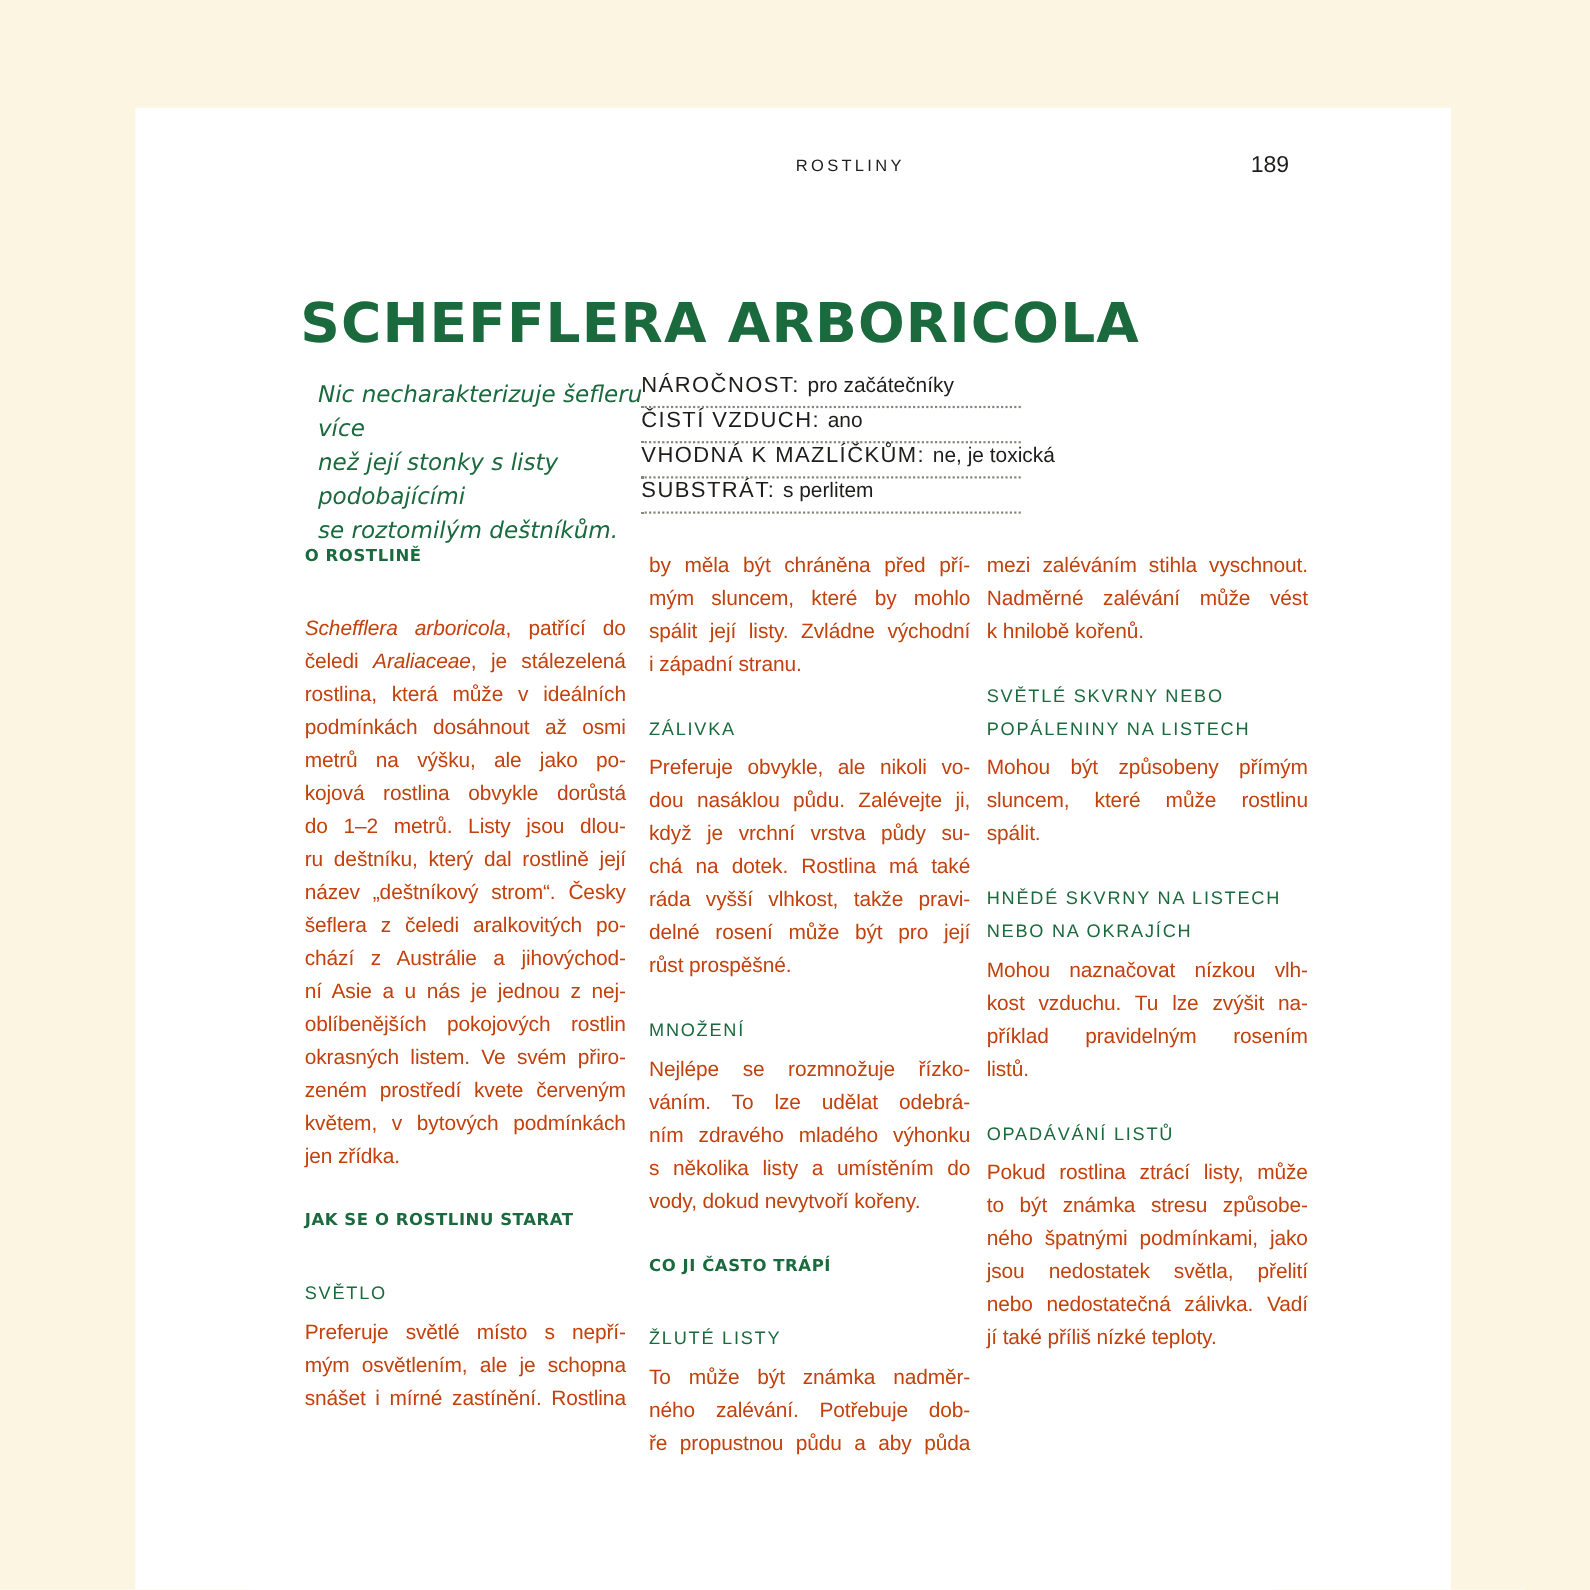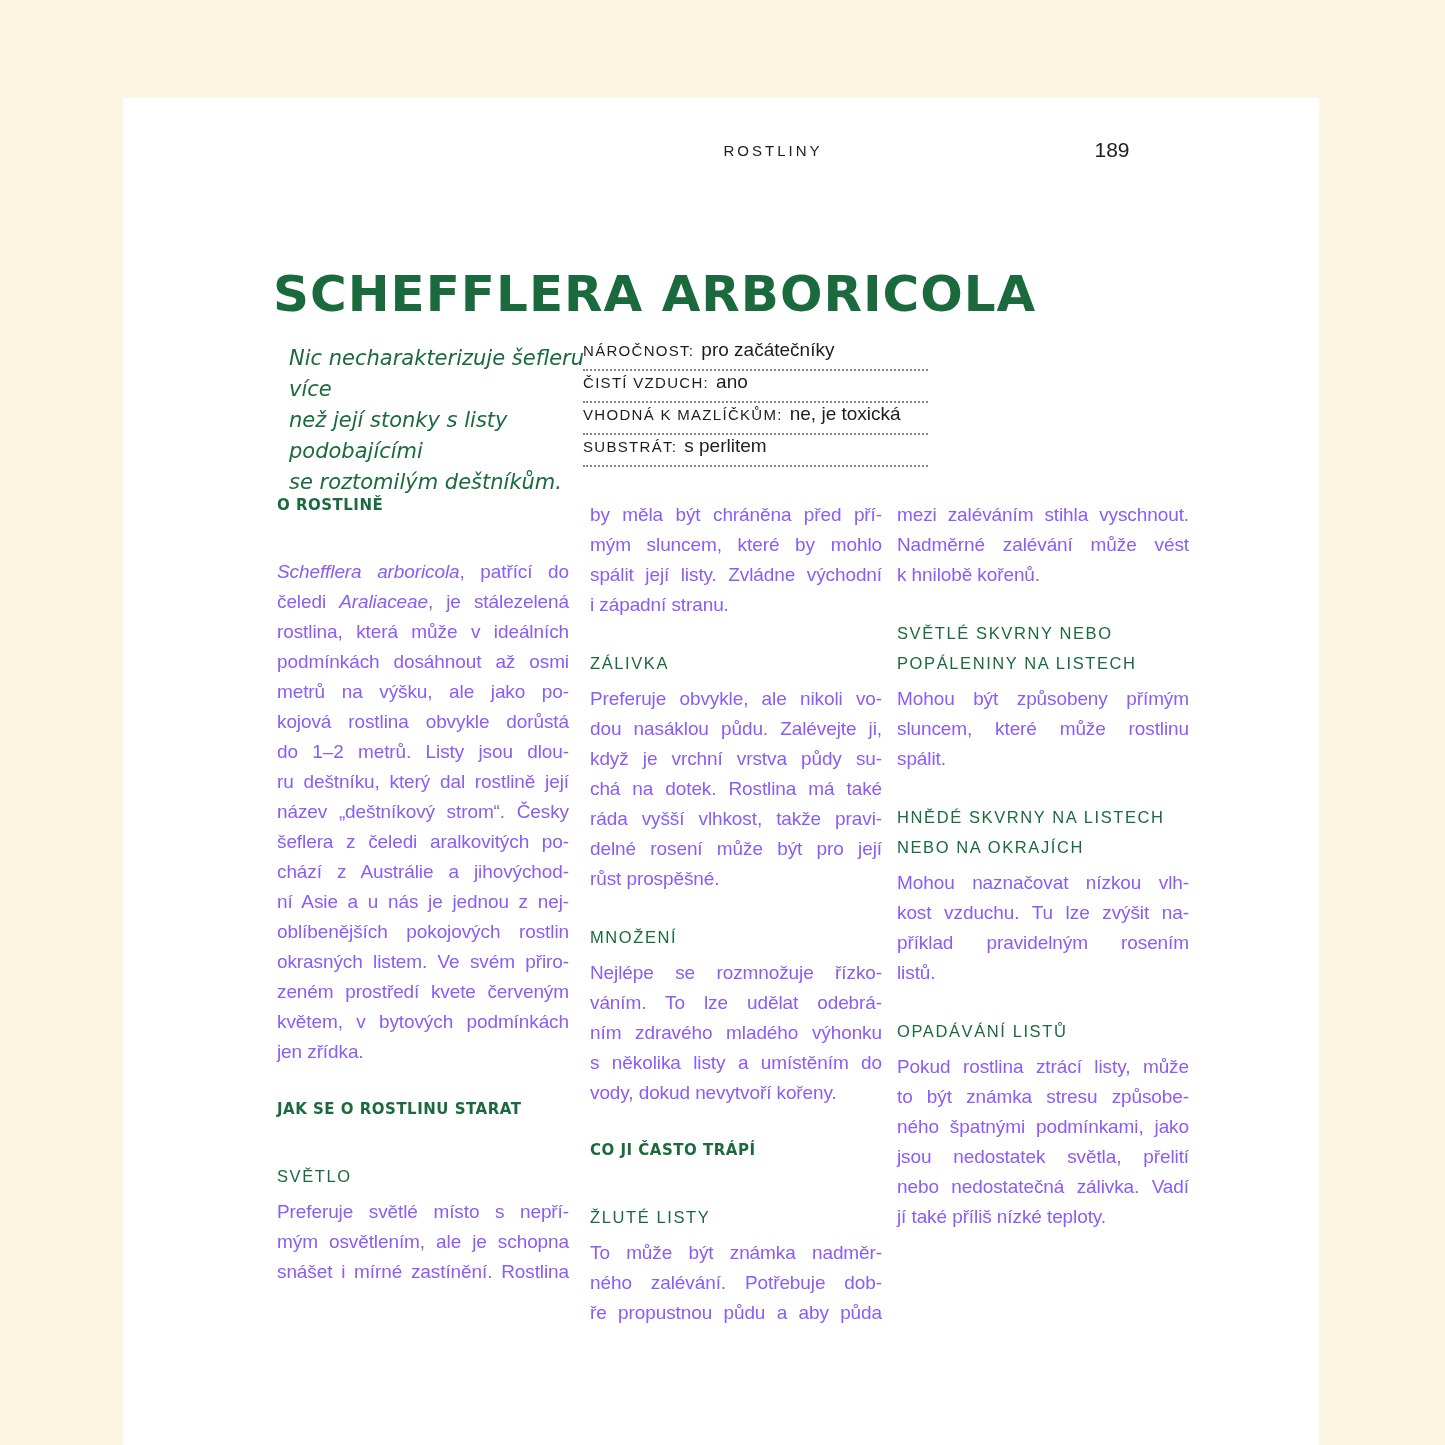--- a/index.html
+++ b/index.html
@@ -22,7 +22,7 @@
   }
   .folio {
     position: absolute; left: 929px; top: 40px; width: 120px;
-    text-align: center;
+    text-align: right;
     font-size: 21px; color: #1d1d1b;
   }
   .main-title {

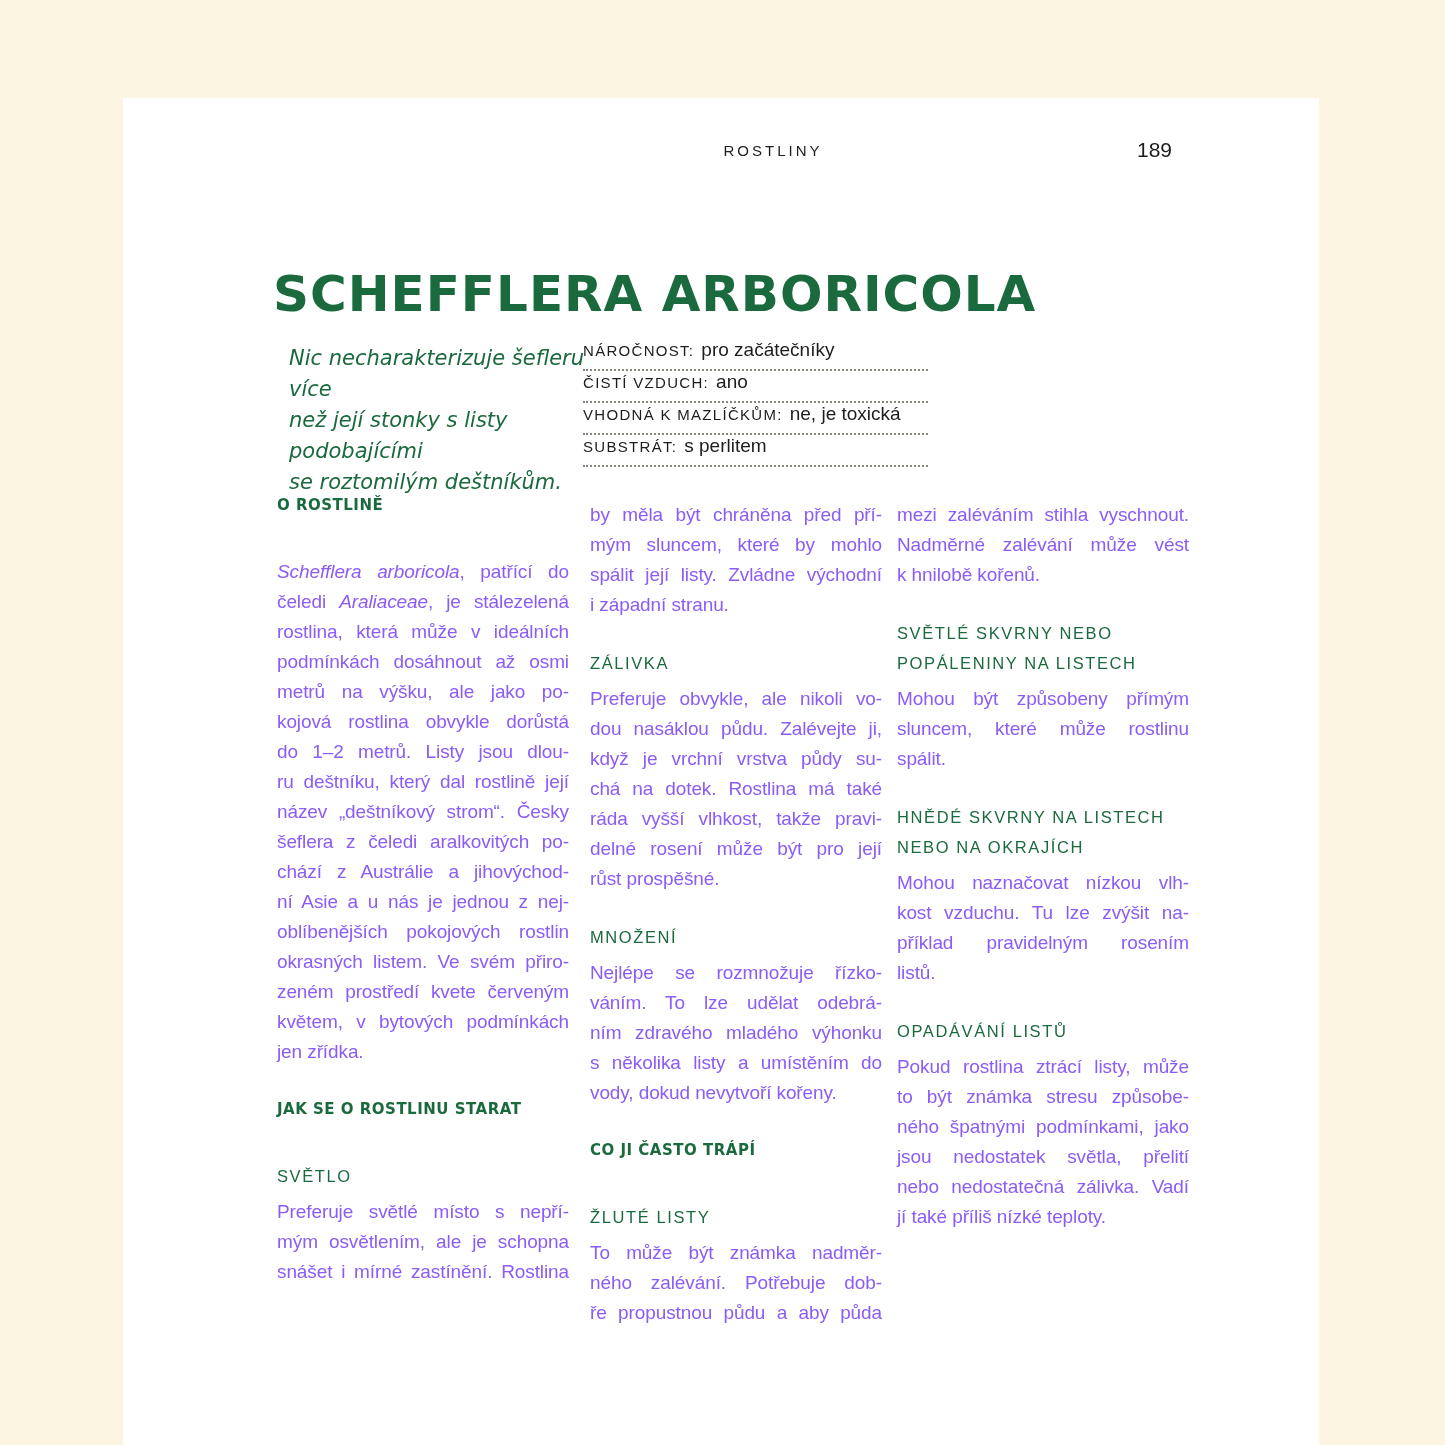--- a/index.html
+++ b/index.html
@@ -53,7 +53,7 @@
     white-space: nowrap;
   }
   .fact-label {
-    font-size: 15px; letter-spacing: 1.3px;
+    font-size: 20px; letter-spacing: 1.3px;
     color: #1d1d1b;
     flex: 0 0 auto;
   }

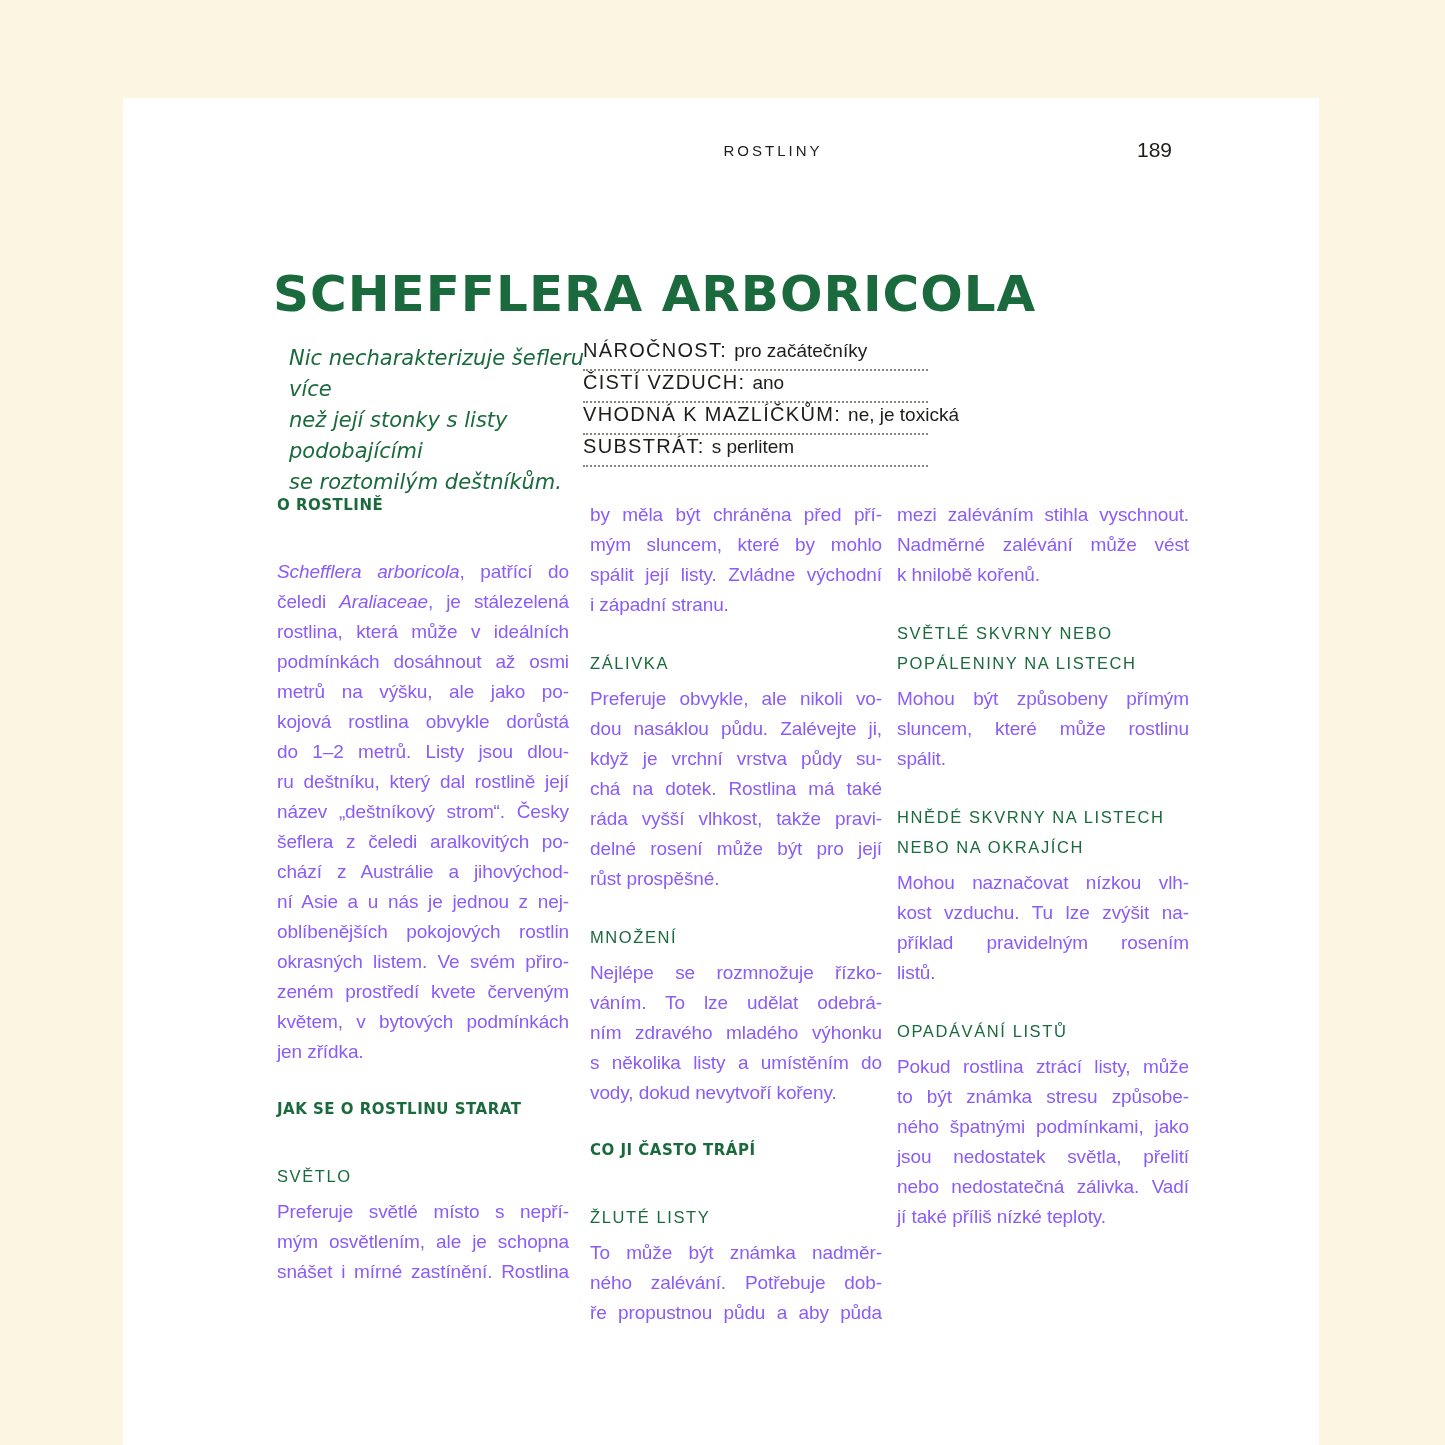--- a/index.html
+++ b/index.html
@@ -87,7 +87,7 @@
   .line {
     font-size: 19px; line-height: 30px;
     letter-spacing: -0.1px;
-    color: #8b5cf6;
+    color: #c2410c;
     text-align: justify;
     text-align-last: justify;
   }

